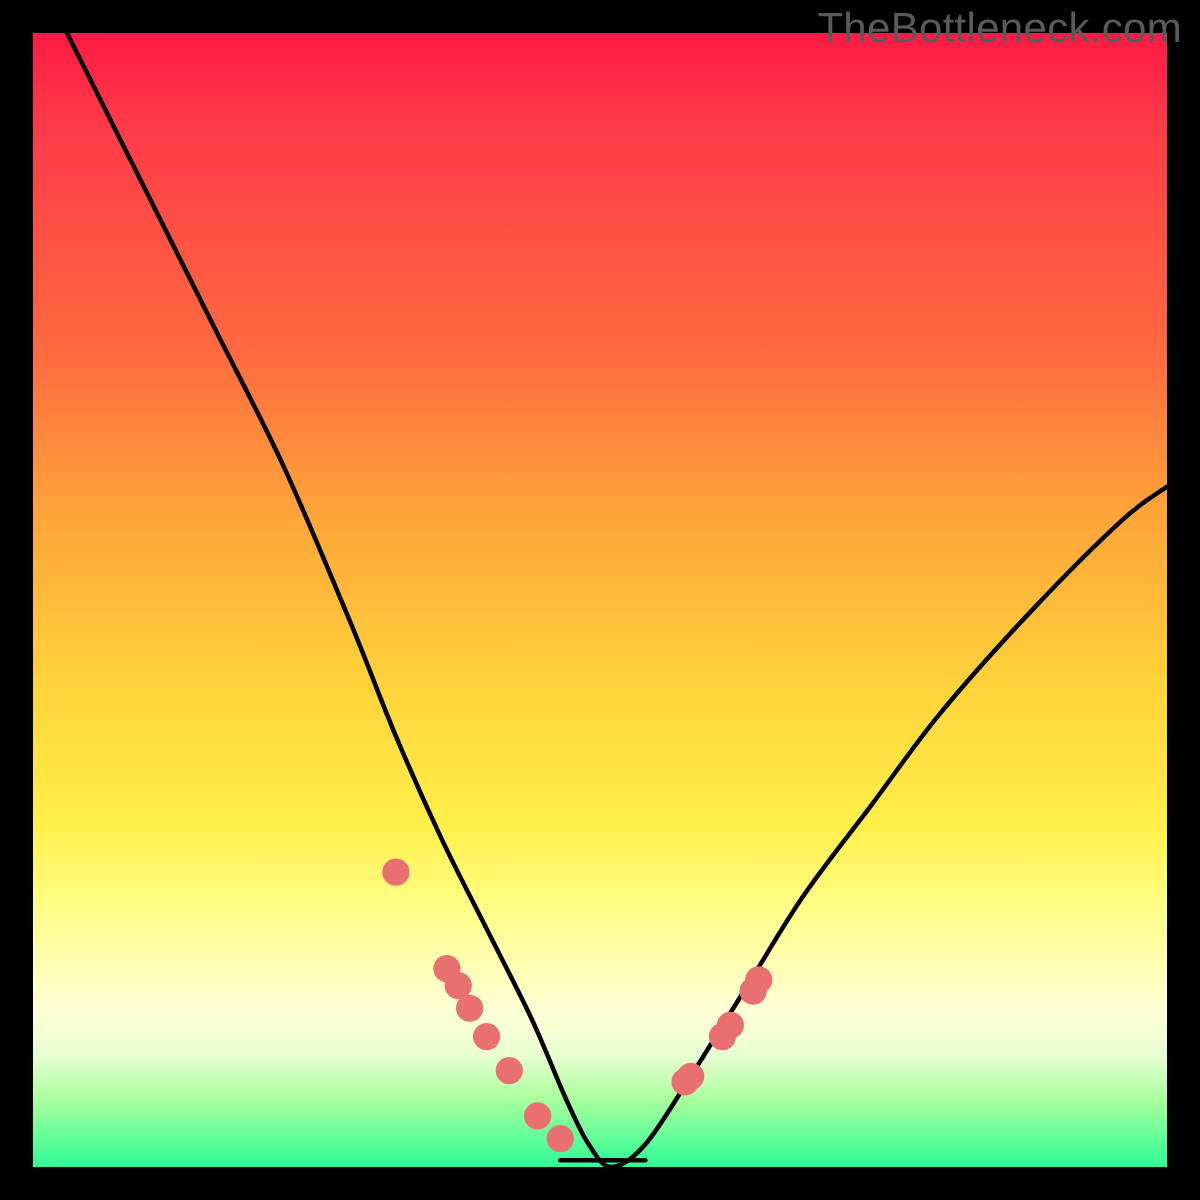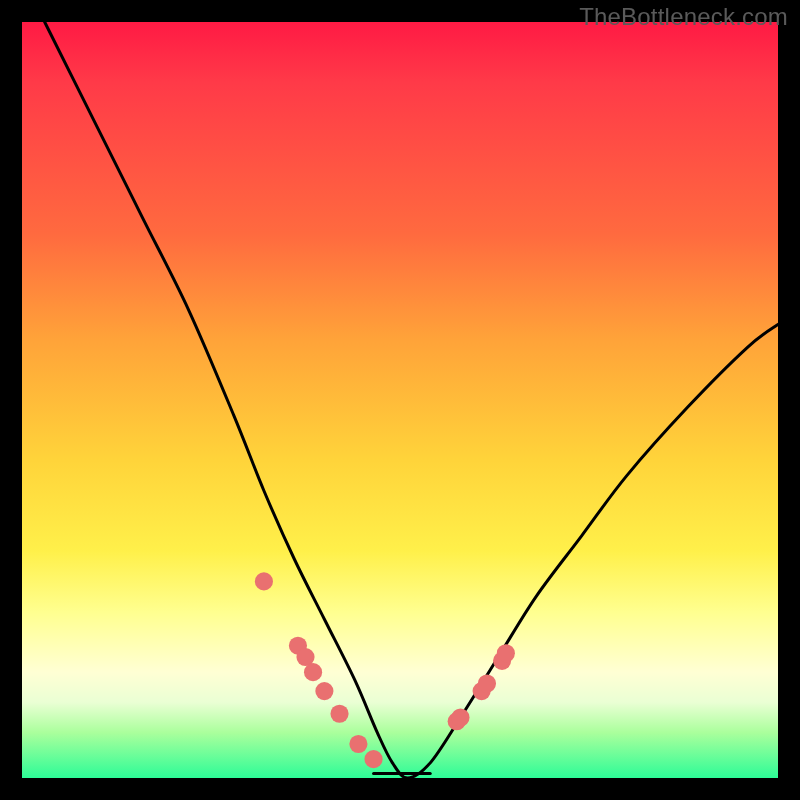--- a/index.html
+++ b/index.html
@@ -35,7 +35,7 @@
     top: 3px;
     right: 12px;
     font-family: Arial, Helvetica, sans-serif;
-    font-size: 24px;
+    font-size: 28px;
     color: #5a5a5a;
     font-weight: 500;
     letter-spacing: 0.2px;

